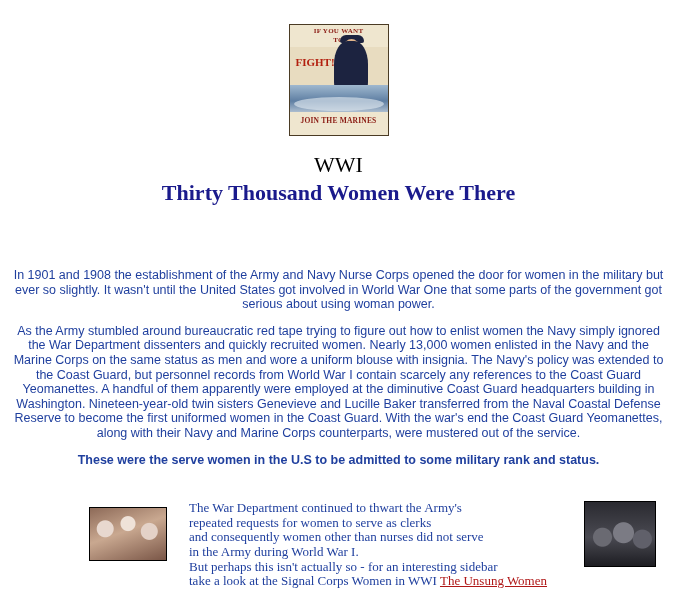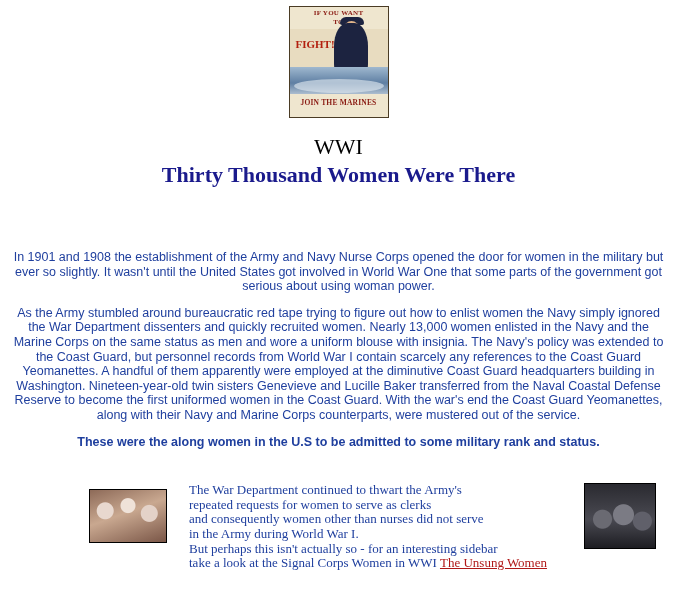--- a/index.html
+++ b/index.html
@@ -25,7 +25,7 @@
   
   .poster-wrap {
     text-align: center;
-    padding-top: 6px;
+    padding-top: 24px;
   }
   .poster {
     display: inline-block;

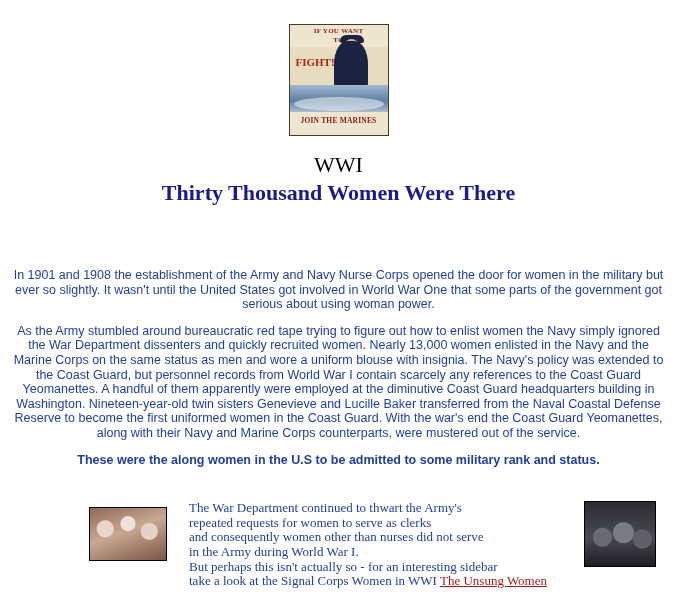--- a/index.html
+++ b/index.html
@@ -226,7 +226,7 @@
   <div class="content">
     <p class="body">In 1901 and 1908 the establishment of the Army and Navy Nurse Corps opened the door for women in the military but ever so slightly. It wasn't until the United States got involved in World War One that some parts of the government got serious about using woman power.</p>
     <p class="body">As the Army stumbled around bureaucratic red tape trying to figure out how to enlist women the Navy simply ignored the War Department dissenters and quickly recruited women. Nearly 13,000 women enlisted in the Navy and the Marine Corps on the same status as men and wore a uniform blouse with insignia. The Navy's policy was extended to the Coast Guard, but personnel records from World War I contain scarcely any references to the Coast Guard Yeomanettes. A handful of them apparently were employed at the diminutive Coast Guard headquarters building in Washington. Nineteen-year-old twin sisters Genevieve and Lucille Baker transferred from the Naval Coastal Defense Reserve to become the first uniformed women in the Coast Guard. With the war's end the Coast Guard Yeomanettes, along with their Navy and Marine Corps counterparts, were mustered out of the service.</p>
-    <p class="body bold">These were the along women in the U.S to be admitted to some military rank and status.</p>
+    <p class="body bold">These were the serve women in the U.S to be admitted to some military rank and status.</p>
   </div>
 
   <div class="img-row">

